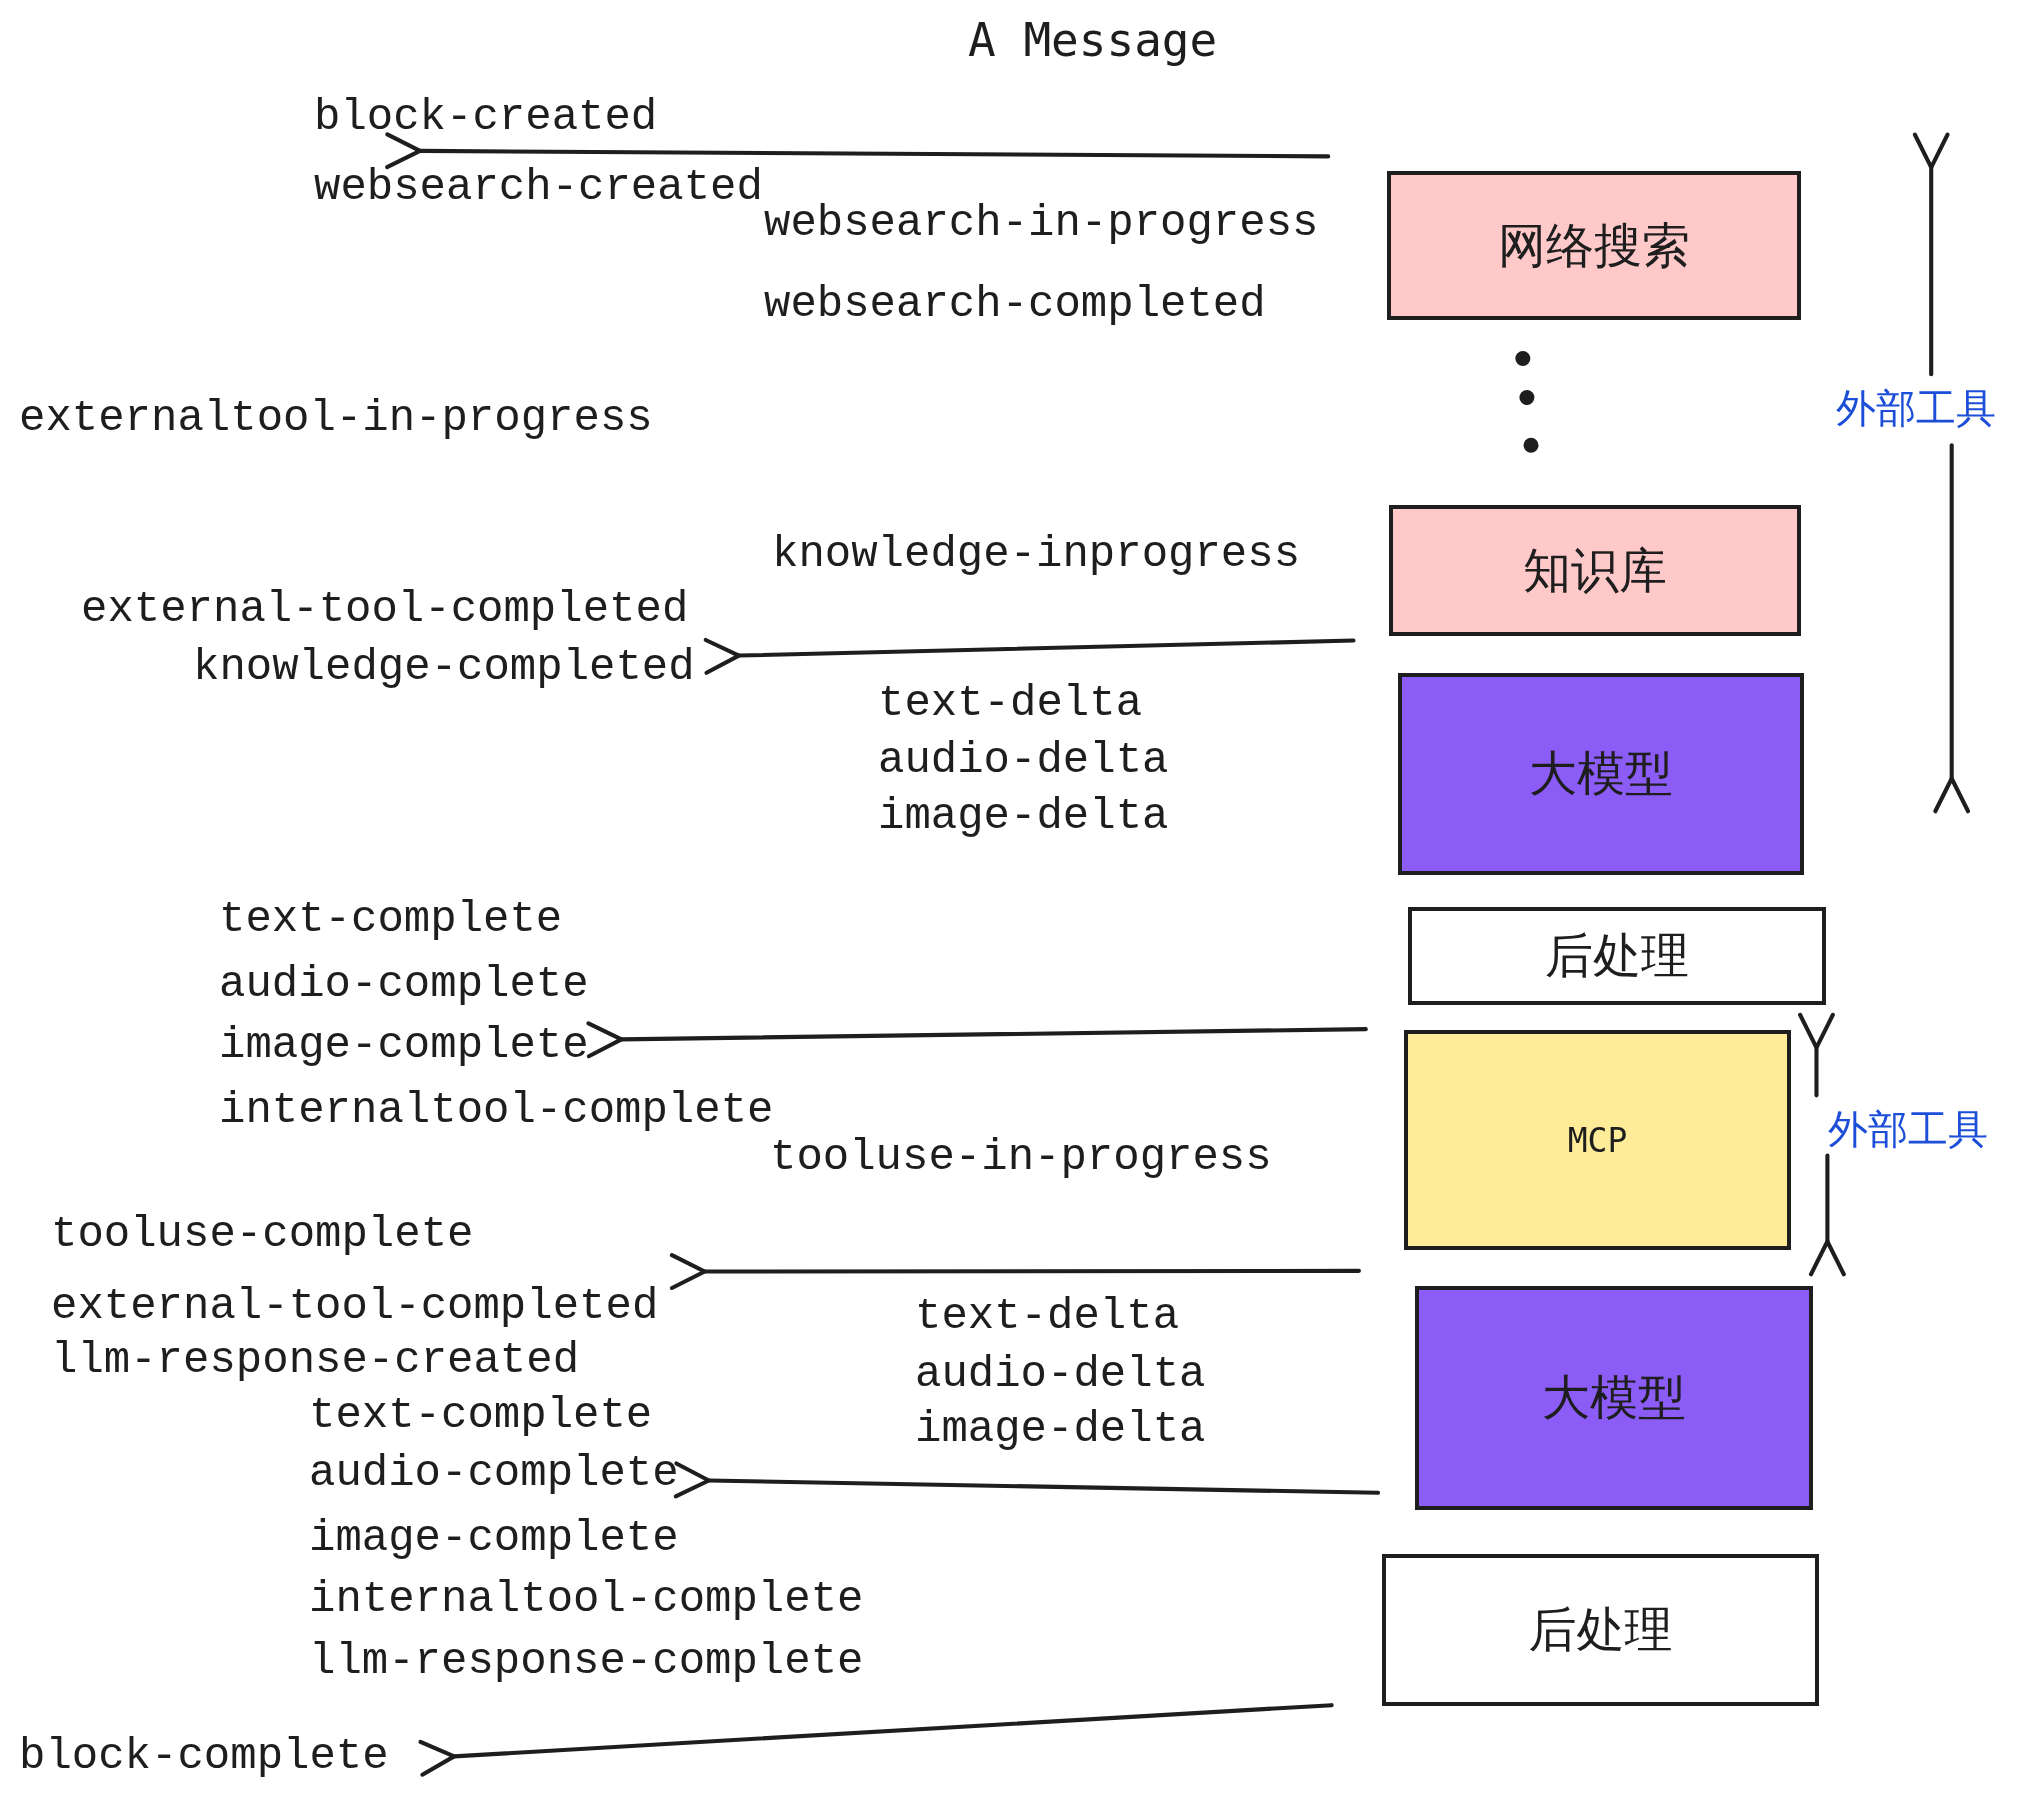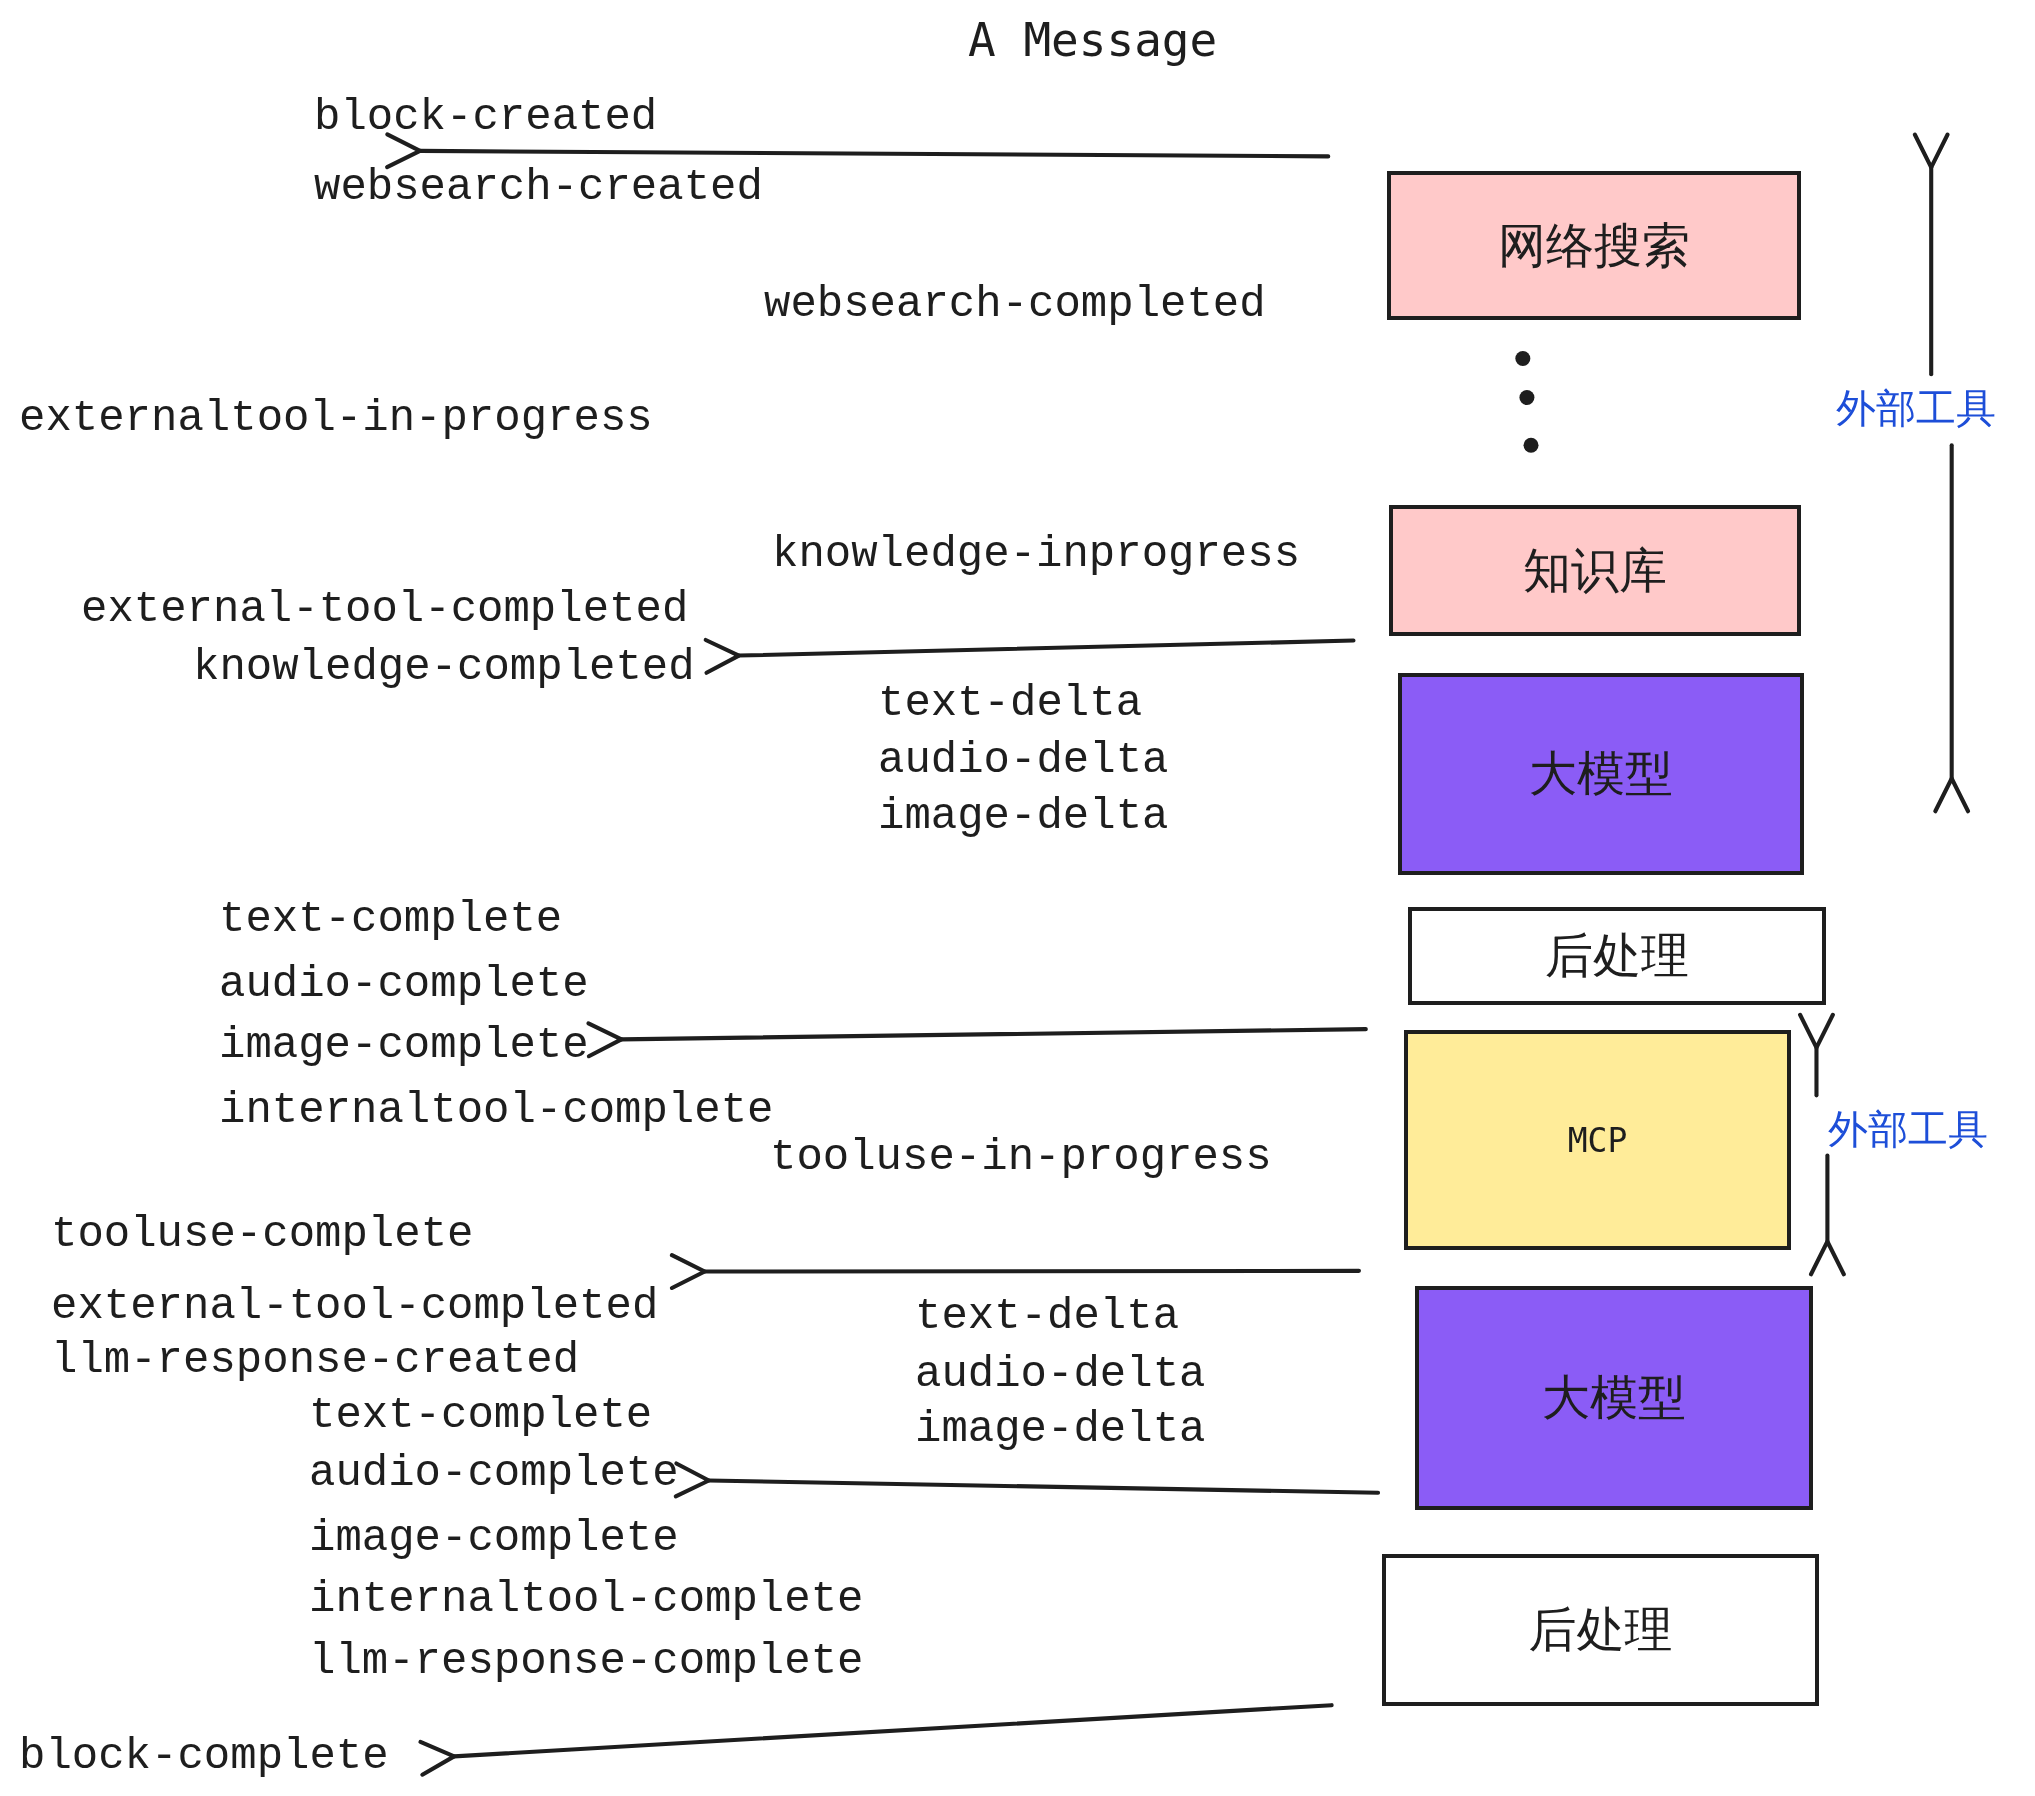--- a/index.html
+++ b/index.html
@@ -56,6 +56,7 @@
 
   <span class="ev" style="left:314px;top:92px">block-created</span>
   <span class="ev" style="left:314px;top:162px">websearch-created</span>
+  <span class="ev" style="left:764px;top:198px">websearch-in-progress</span>
   <span class="ev" style="left:764px;top:279px">websearch-completed</span>
   <span class="ev" style="left:19px;top:393px">externaltool-in-progress</span>
   <span class="ev" style="left:772px;top:529px">knowledge-inprogress</span>

